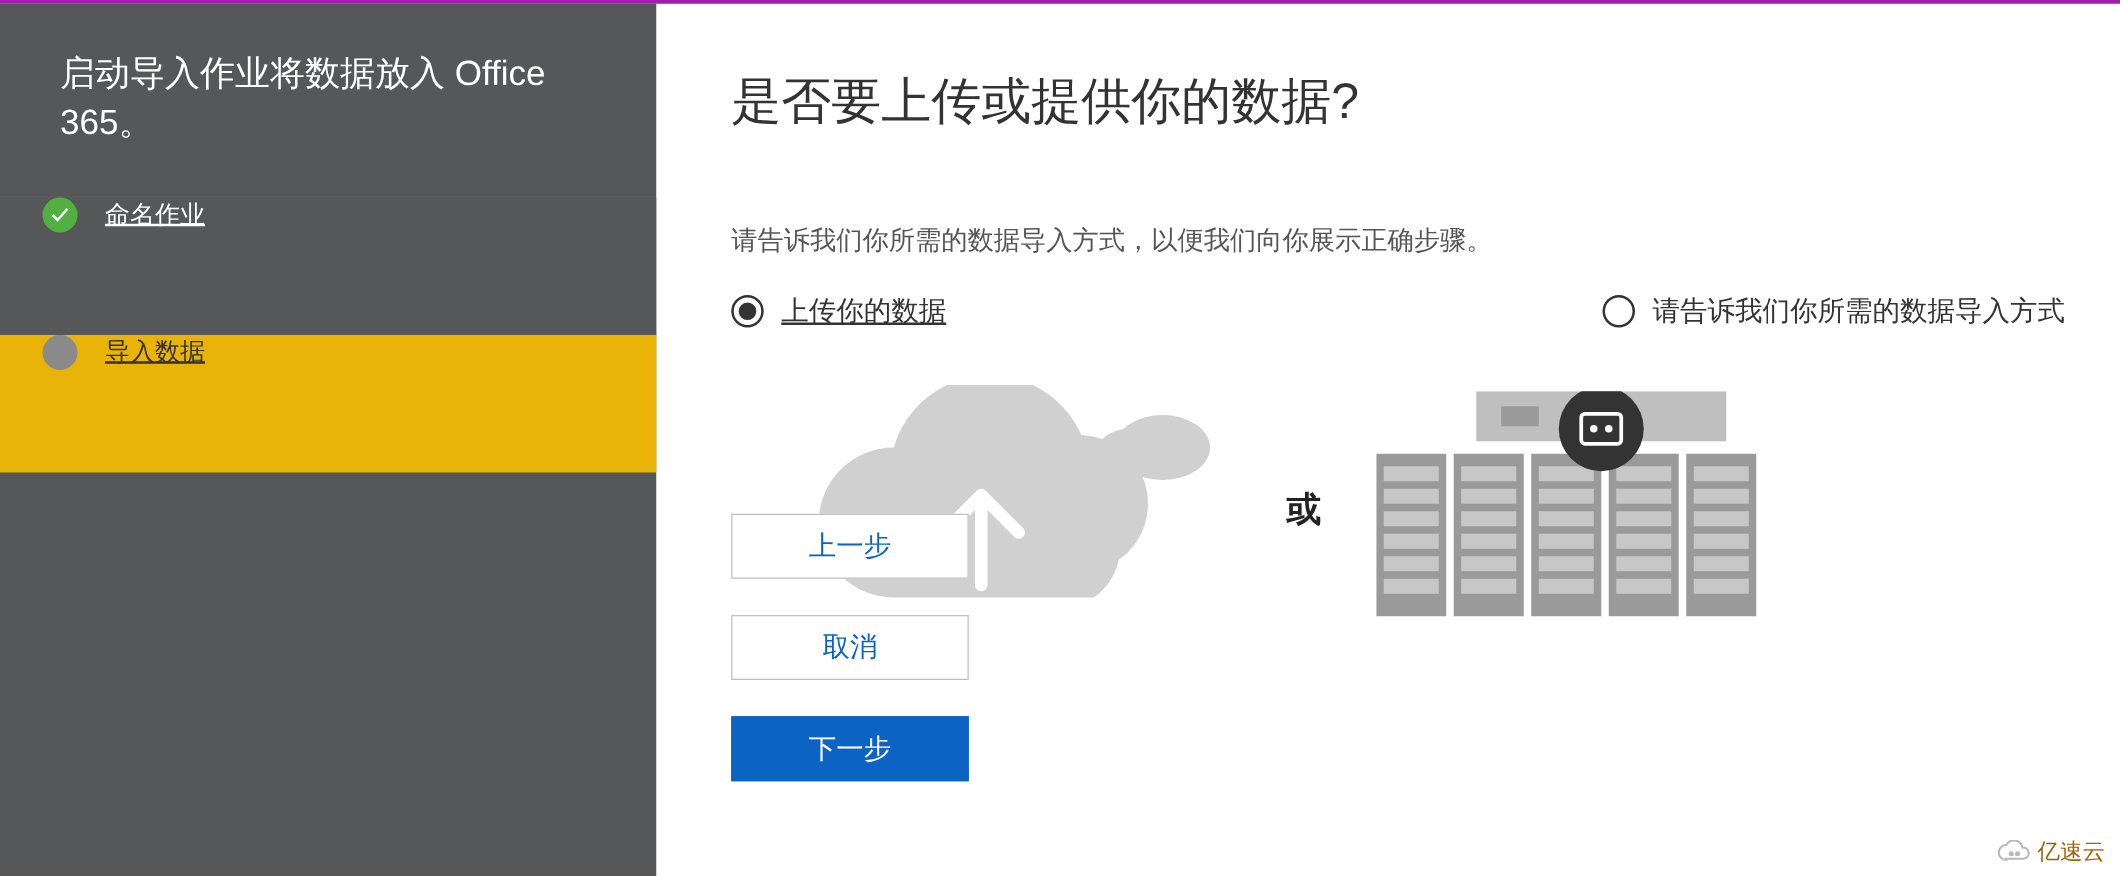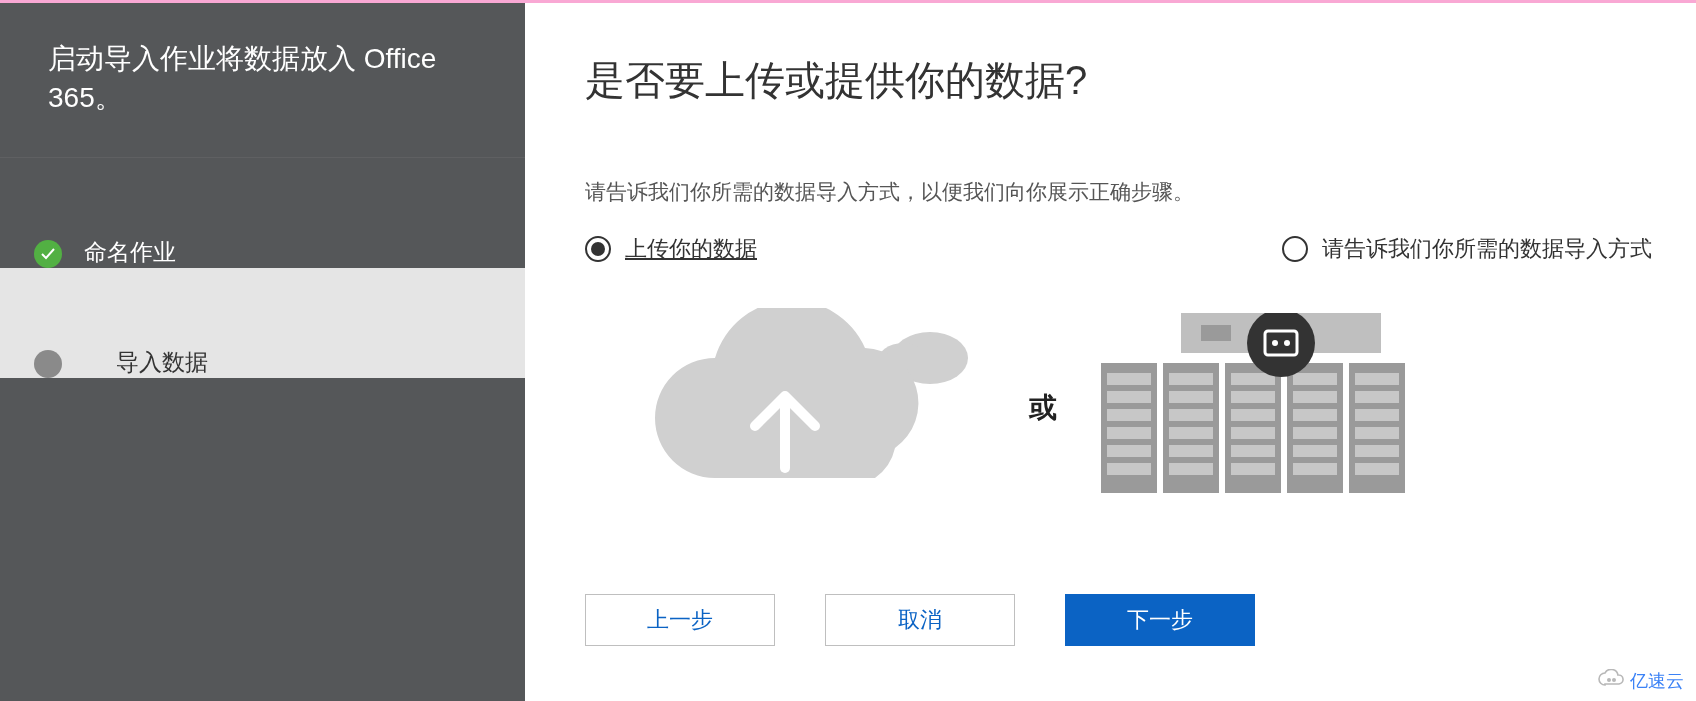--- a/index.html
+++ b/index.html
@@ -4,7 +4,7 @@
 <style>
   * { box-sizing: border-box; margin: 0; padding: 0; }
   html, body { width: 1696px; height: 701px; font-family: "Segoe UI", "Microsoft YaHei", sans-serif; background: #fff; color: #333; overflow: hidden; }
-  .frame { width: 1696px; height: 701px; border-top: 3px solid #f9a8d4; display: flex; position: relative; }
+  .frame { width: 1696px; height: 701px; border-top: 3px solid #a21caf; display: flex; position: relative; }
 
   
   .sidebar { width: 525px; background: #555759; display: flex; flex-direction: column; }

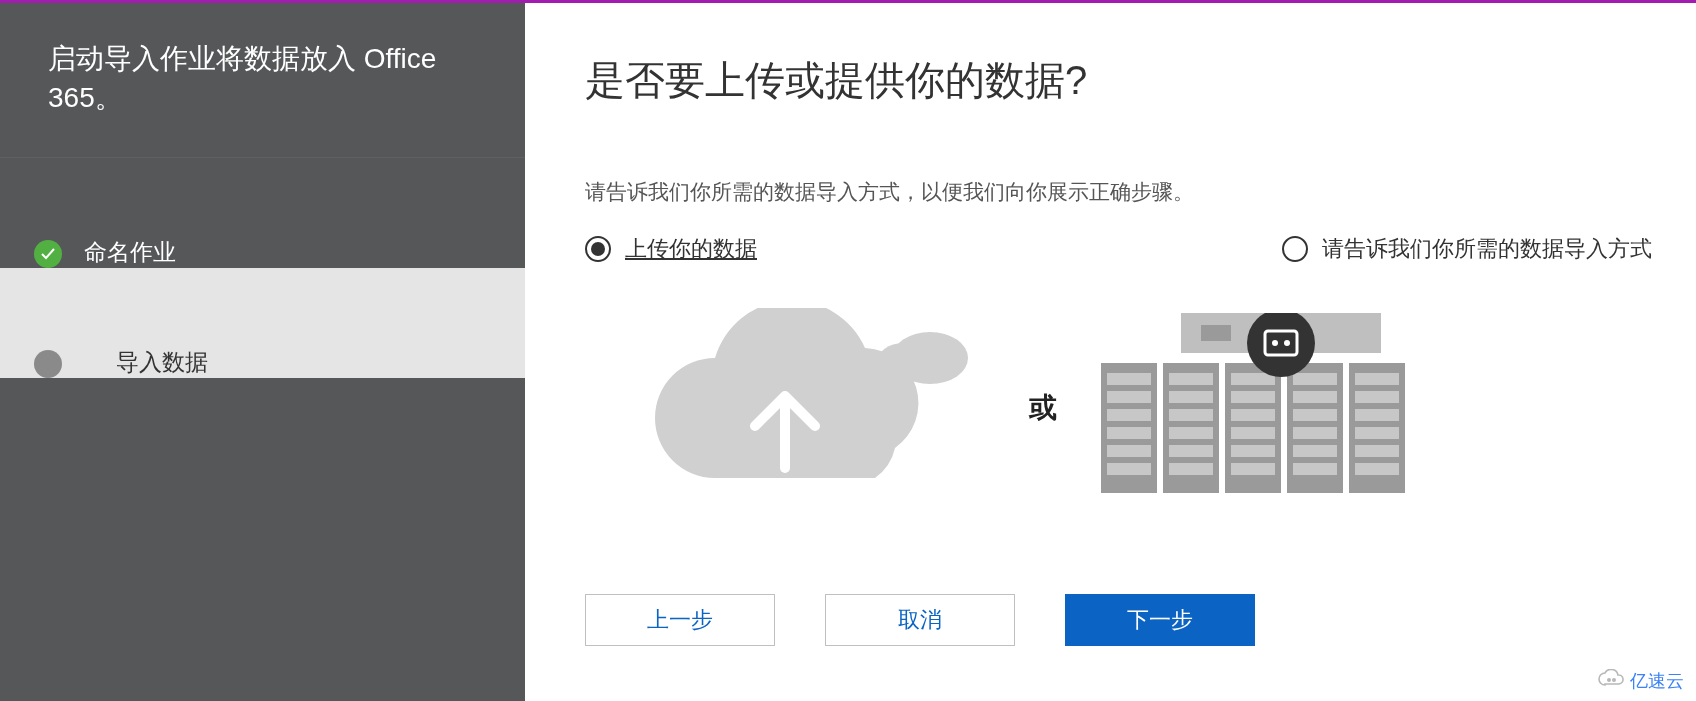--- a/index.html
+++ b/index.html
@@ -9,7 +9,7 @@
   
   .sidebar { width: 525px; background: #555759; display: flex; flex-direction: column; }
   .sidebar-header { padding: 36px 48px 40px 48px; color: #fff; font-size: 28px; font-weight: 300; line-height: 1.4; border-bottom: 1px solid rgba(255,255,255,0.06); }
-  .step { display: flex; align-items: flex-end; height: 110px; padding: 0 34px; font-size: 23px; }
+  .step { display: flex; align-items: flex-start; height: 110px; padding: 0 34px; font-size: 20px; text-decoration: underline; }
   .step .bullet { width: 28px; height: 28px; border-radius: 50%; margin-right: 22px; flex: 0 0 28px; display:flex; align-items:center; justify-content:center; }
   .step.done { background: #555759; color: #fff; }
   .step.done .bullet { background: #52b043; }

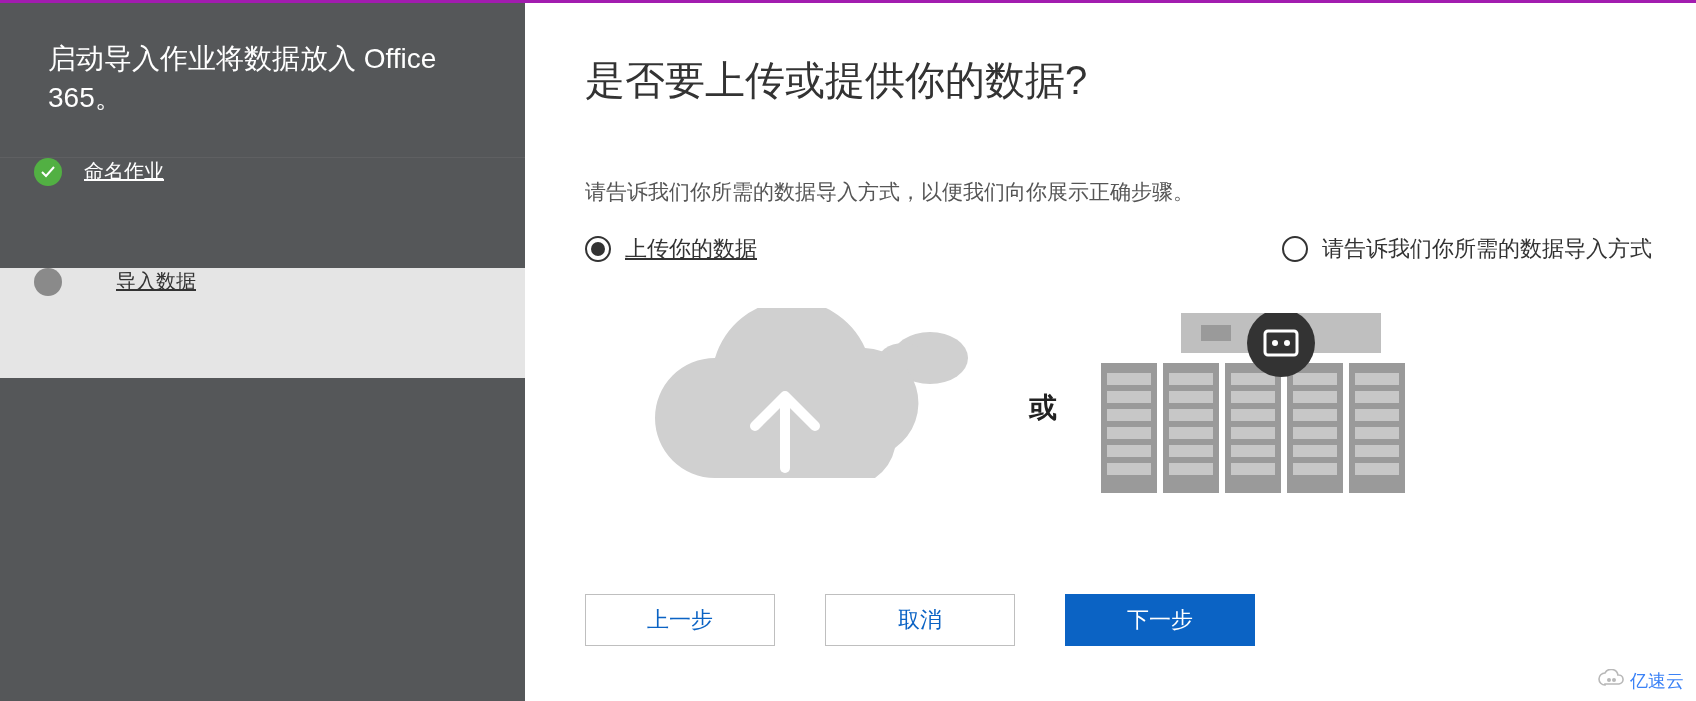--- a/index.html
+++ b/index.html
@@ -14,7 +14,7 @@
   .step.done { background: #555759; color: #fff; }
   .step.done .bullet { background: #52b043; }
   .step.done .bullet svg { width: 16px; height: 16px; stroke:#fff; stroke-width:2; fill:none; }
-  .step.active { background: #e5e5e5; color: #333; gap: 32px; }
+  .step.active { background: #eab308; color: #333; }
   .step.active .bullet { background: #8a8a8a; }
 
   

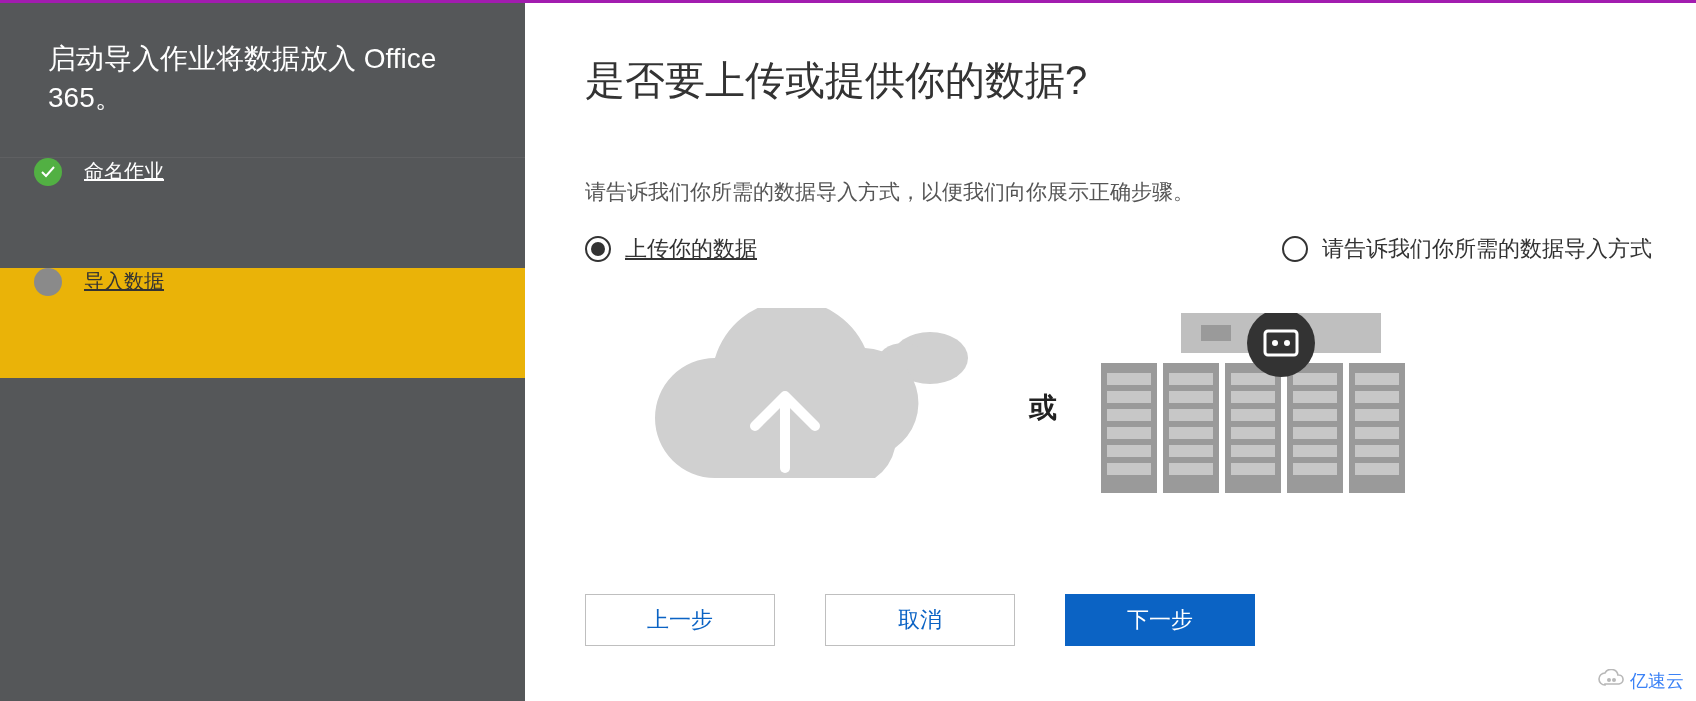--- a/index.html
+++ b/index.html
@@ -34,7 +34,7 @@
   .or-text { font-size: 28px; font-weight: 700; color:#222; margin: 0 44px; }
 
   
-  .button-row { position:absolute; left: 60px; right: 0; bottom: 55px; display:flex; gap: 50px; }
+  .button-row { position:absolute; left: 60px; right: 0; bottom: 76px; display:flex; gap: 29px; flex-direction: column; }
   .btn { width: 190px; height: 52px; display:flex; align-items:center; justify-content:center; font-size: 22px; cursor:pointer; }
   .btn.secondary { background:#fff; color:#0b63c4; border:1px solid #bfbfbf; }
   .btn.primary { background:#0b63c4; color:#fff; border:1px solid #0b63c4; }

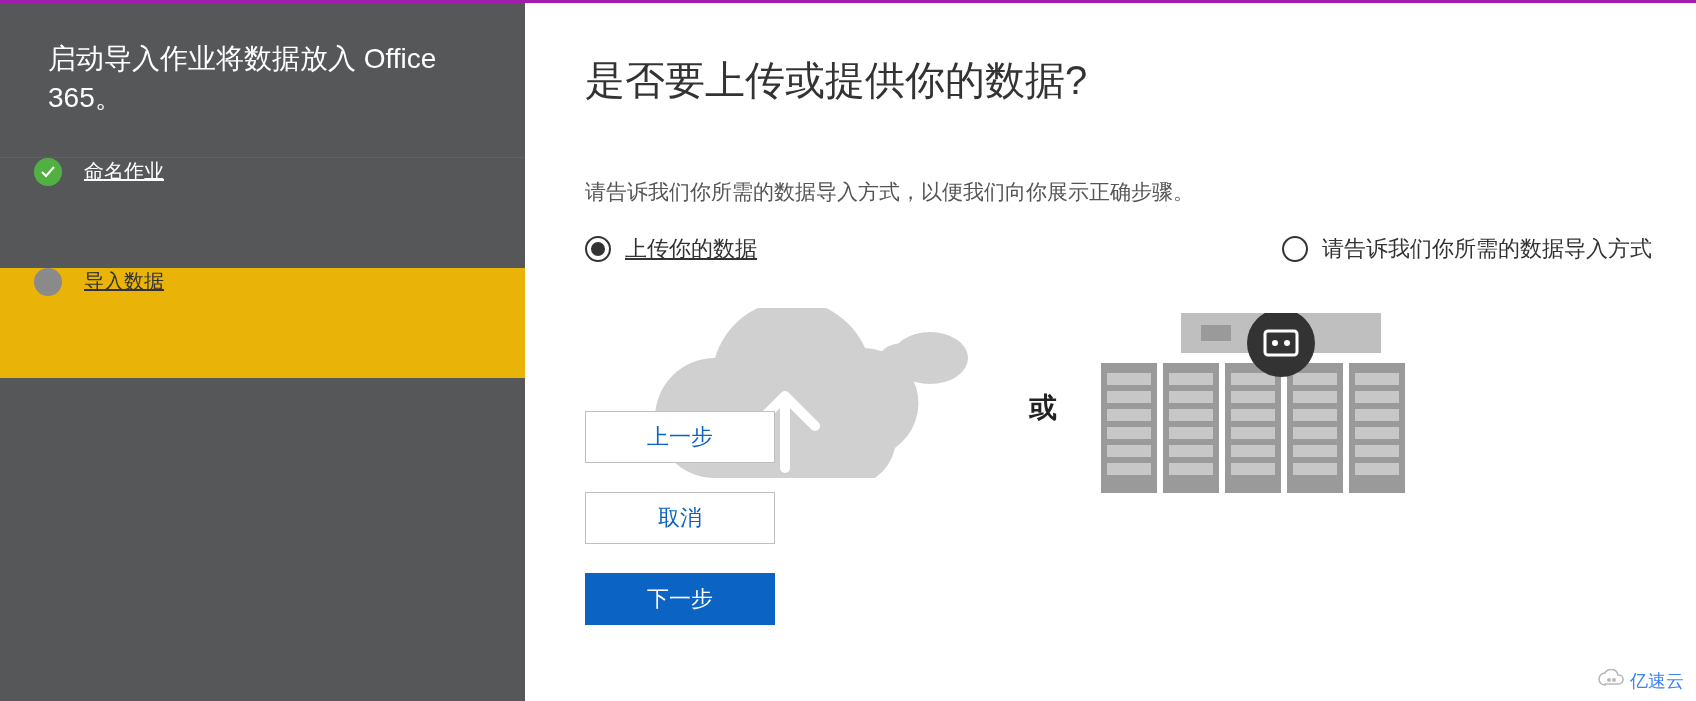--- a/index.html
+++ b/index.html
@@ -39,7 +39,7 @@
   .btn.secondary { background:#fff; color:#0b63c4; border:1px solid #bfbfbf; }
   .btn.primary { background:#0b63c4; color:#fff; border:1px solid #0b63c4; }
 
-  .watermark { position:absolute; right:12px; bottom:8px; display:flex; color:#3b82f6; font-size:18px; }
+  .watermark { position:absolute; right:12px; bottom:8px; display:flex; align-items:center; color:#a16207; font-size:18px; }
   .watermark svg { margin-right:6px; }
 </style>
 </head>

